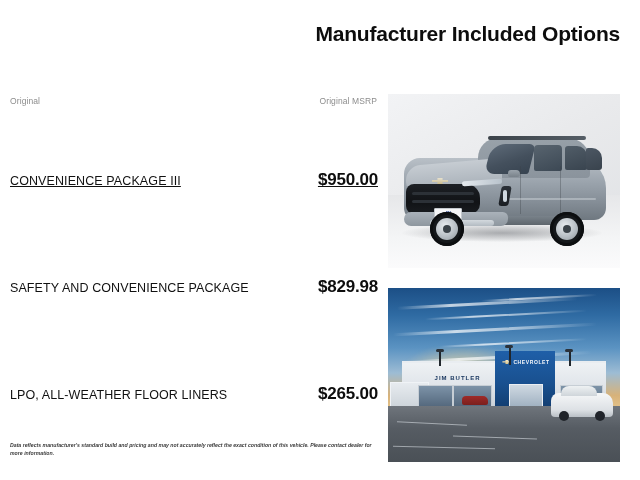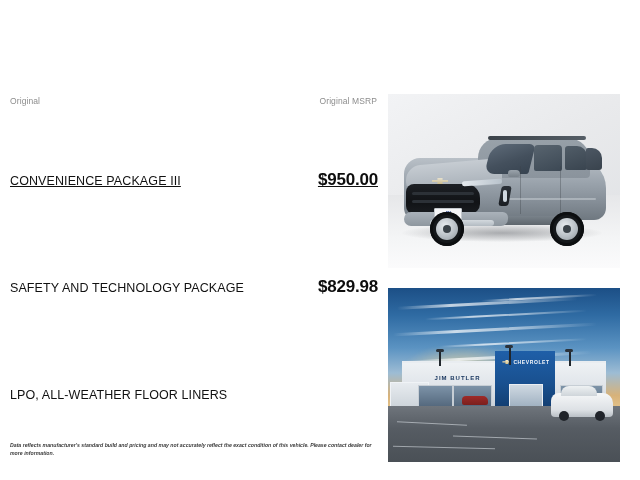--- a/index.html
+++ b/index.html
@@ -530,6 +530,9 @@
 
 <div class="page">
 
+  <div class="title-bar">
+    <h1 class="page-title">Manufacturer Included Options</h1>
+  </div>
 
   <div class="options-table">
 

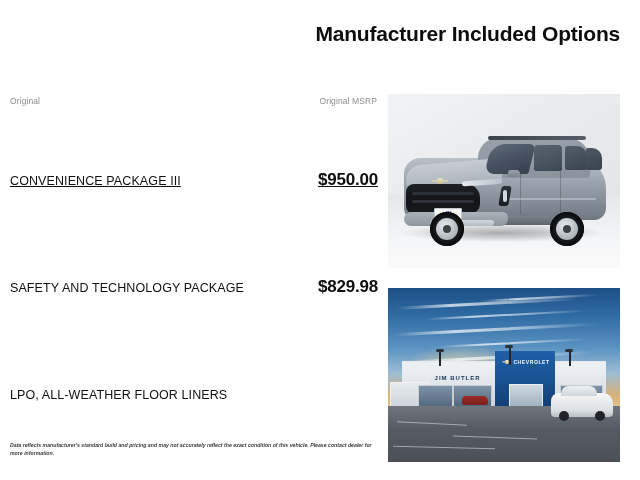--- a/index.html
+++ b/index.html
@@ -549,7 +549,7 @@
       </div>
 
       <div class="opt-row">
-        <span class="opt-name">SAFETY AND TECHNOLOGY PACKAGE</span>
+        <span class="opt-name">SAFETY AND CONVENIENCE PACKAGE</span>
         <span class="opt-price">$829.98</span>
       </div>
 

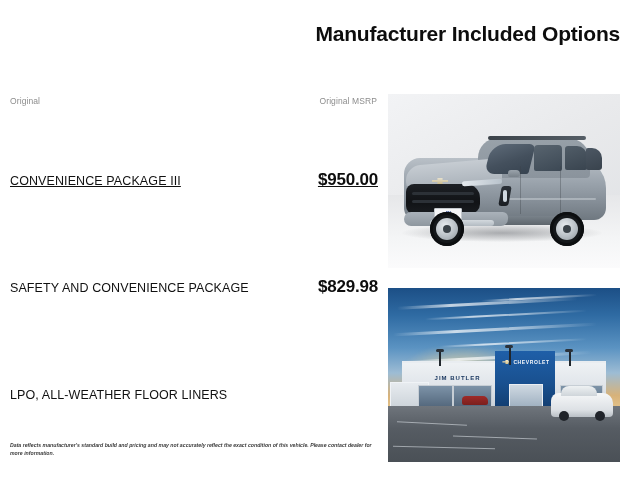--- a/index.html
+++ b/index.html
@@ -555,6 +555,7 @@
 
       <div class="opt-row">
         <span class="opt-name">LPO, ALL-WEATHER FLOOR LINERS</span>
+        <span class="opt-price">$265.00</span>
       </div>
 
     </div>

